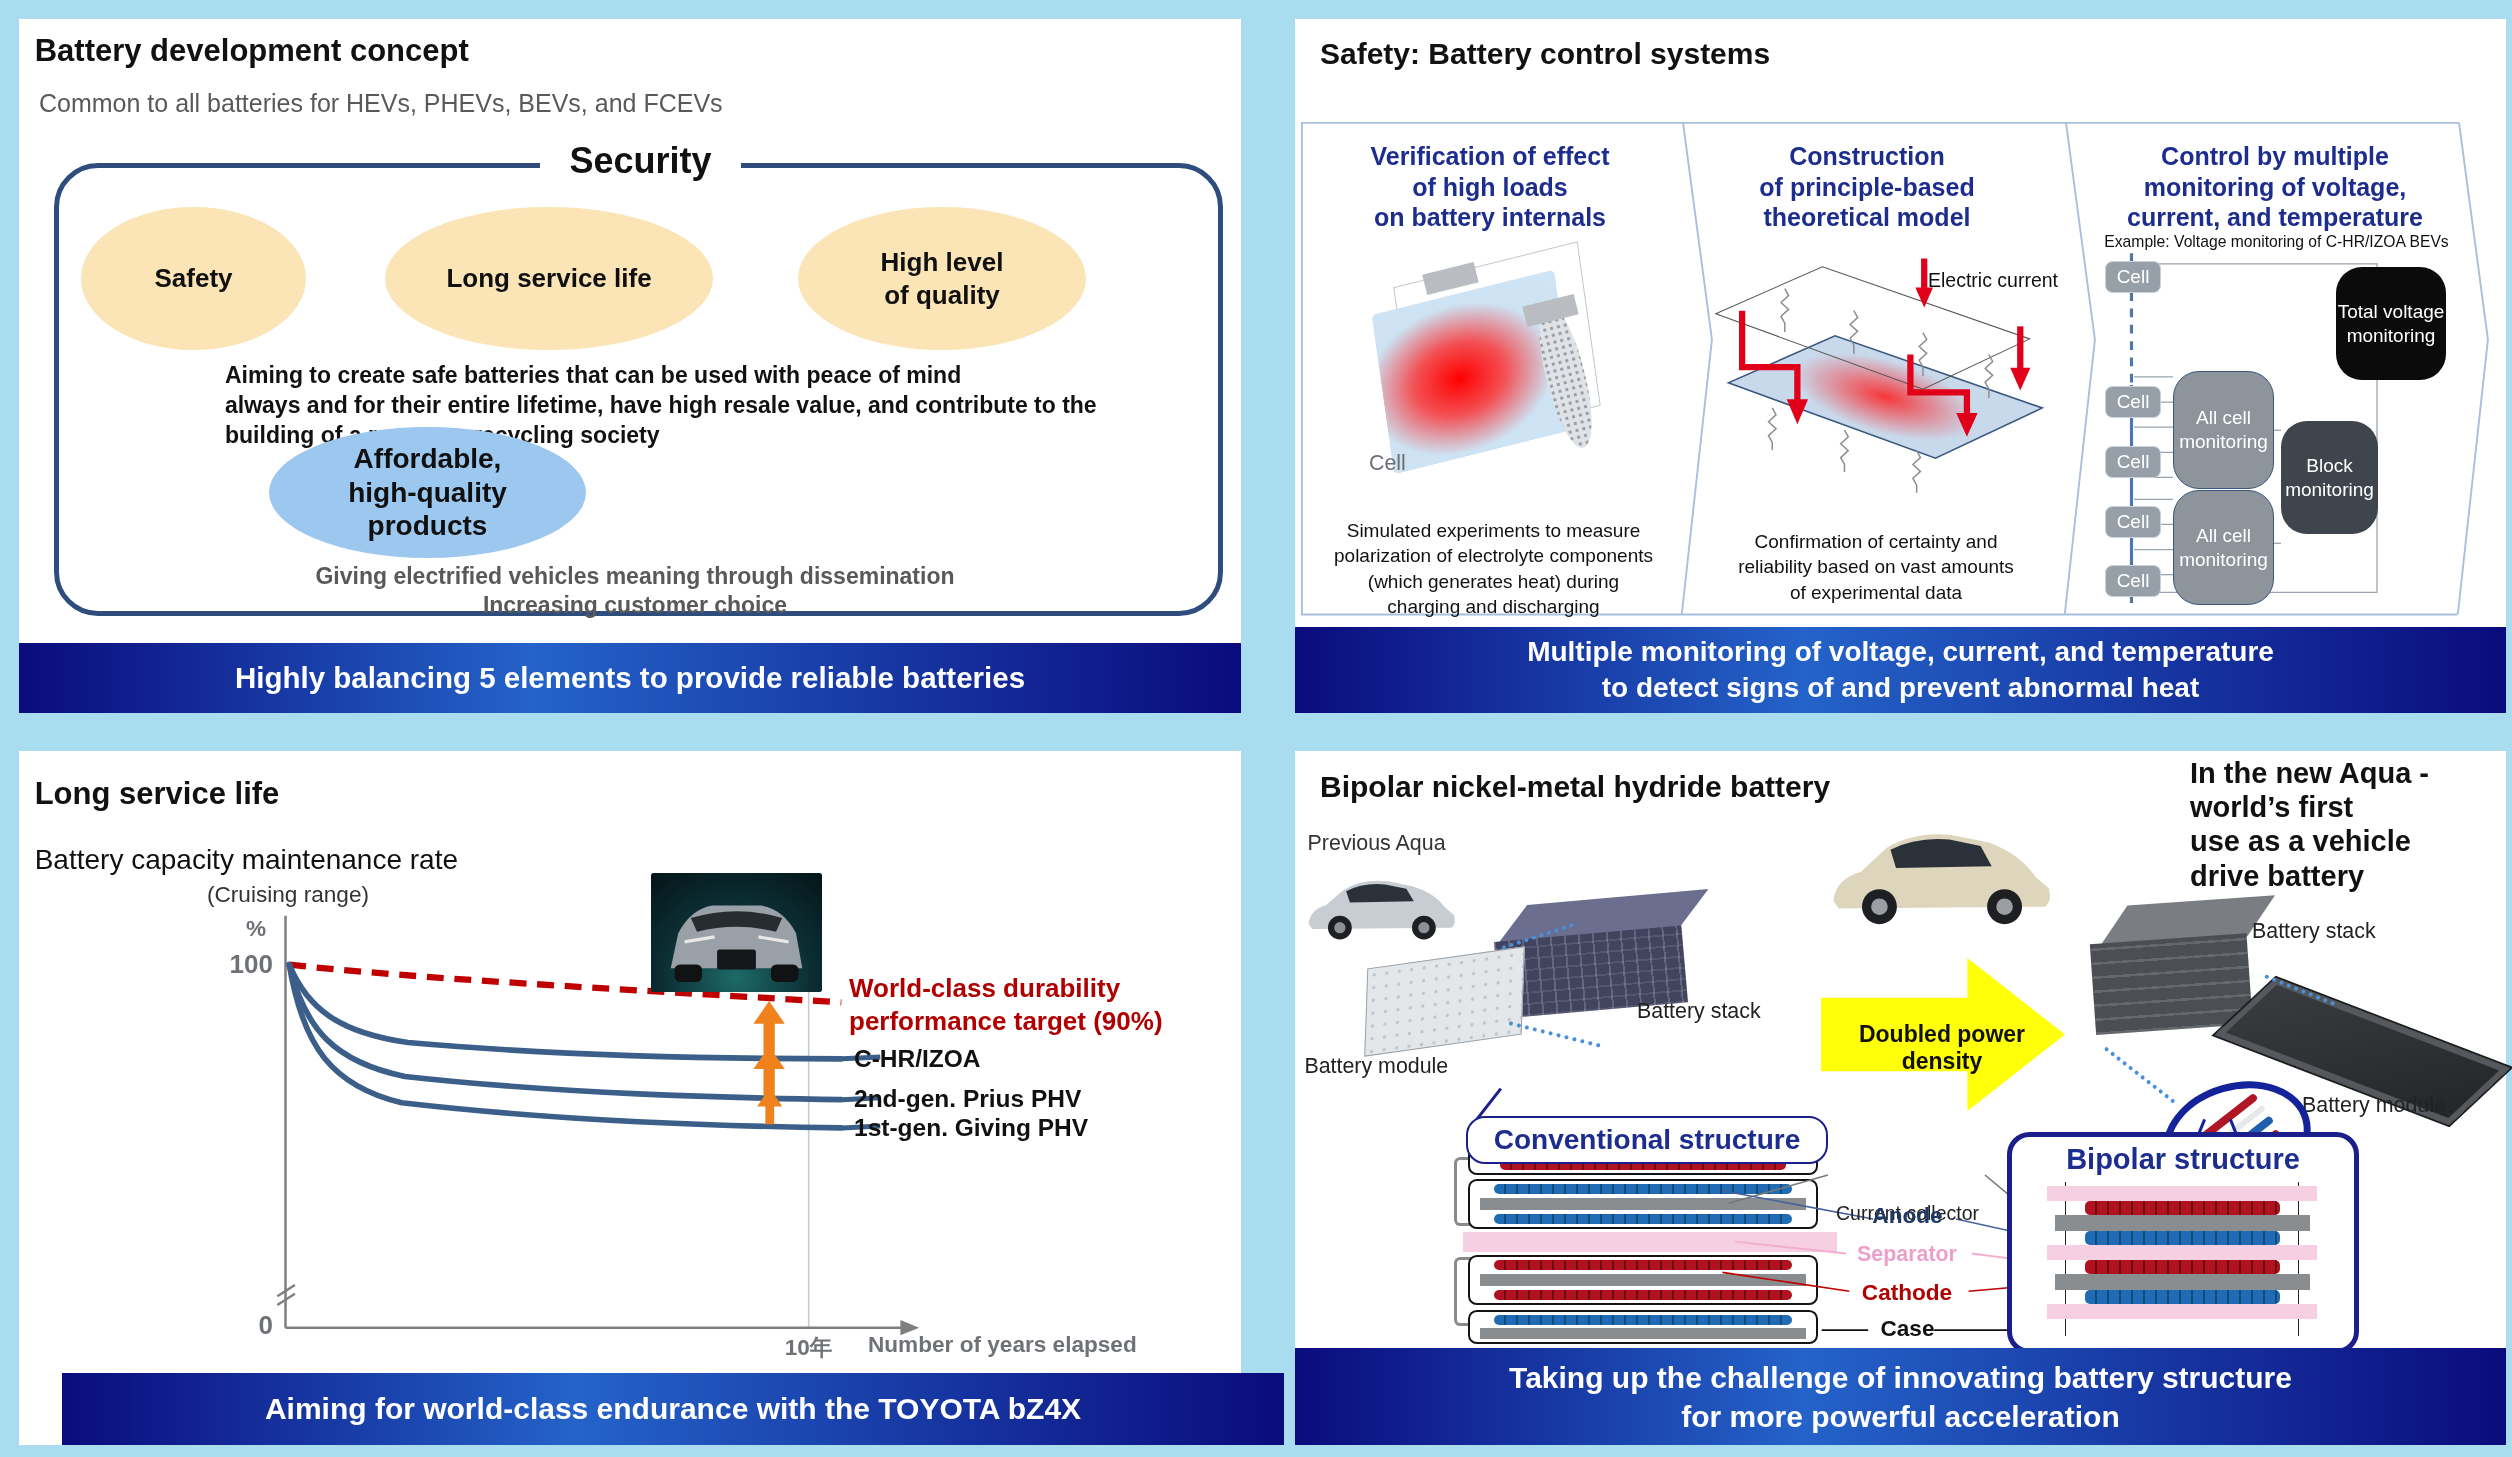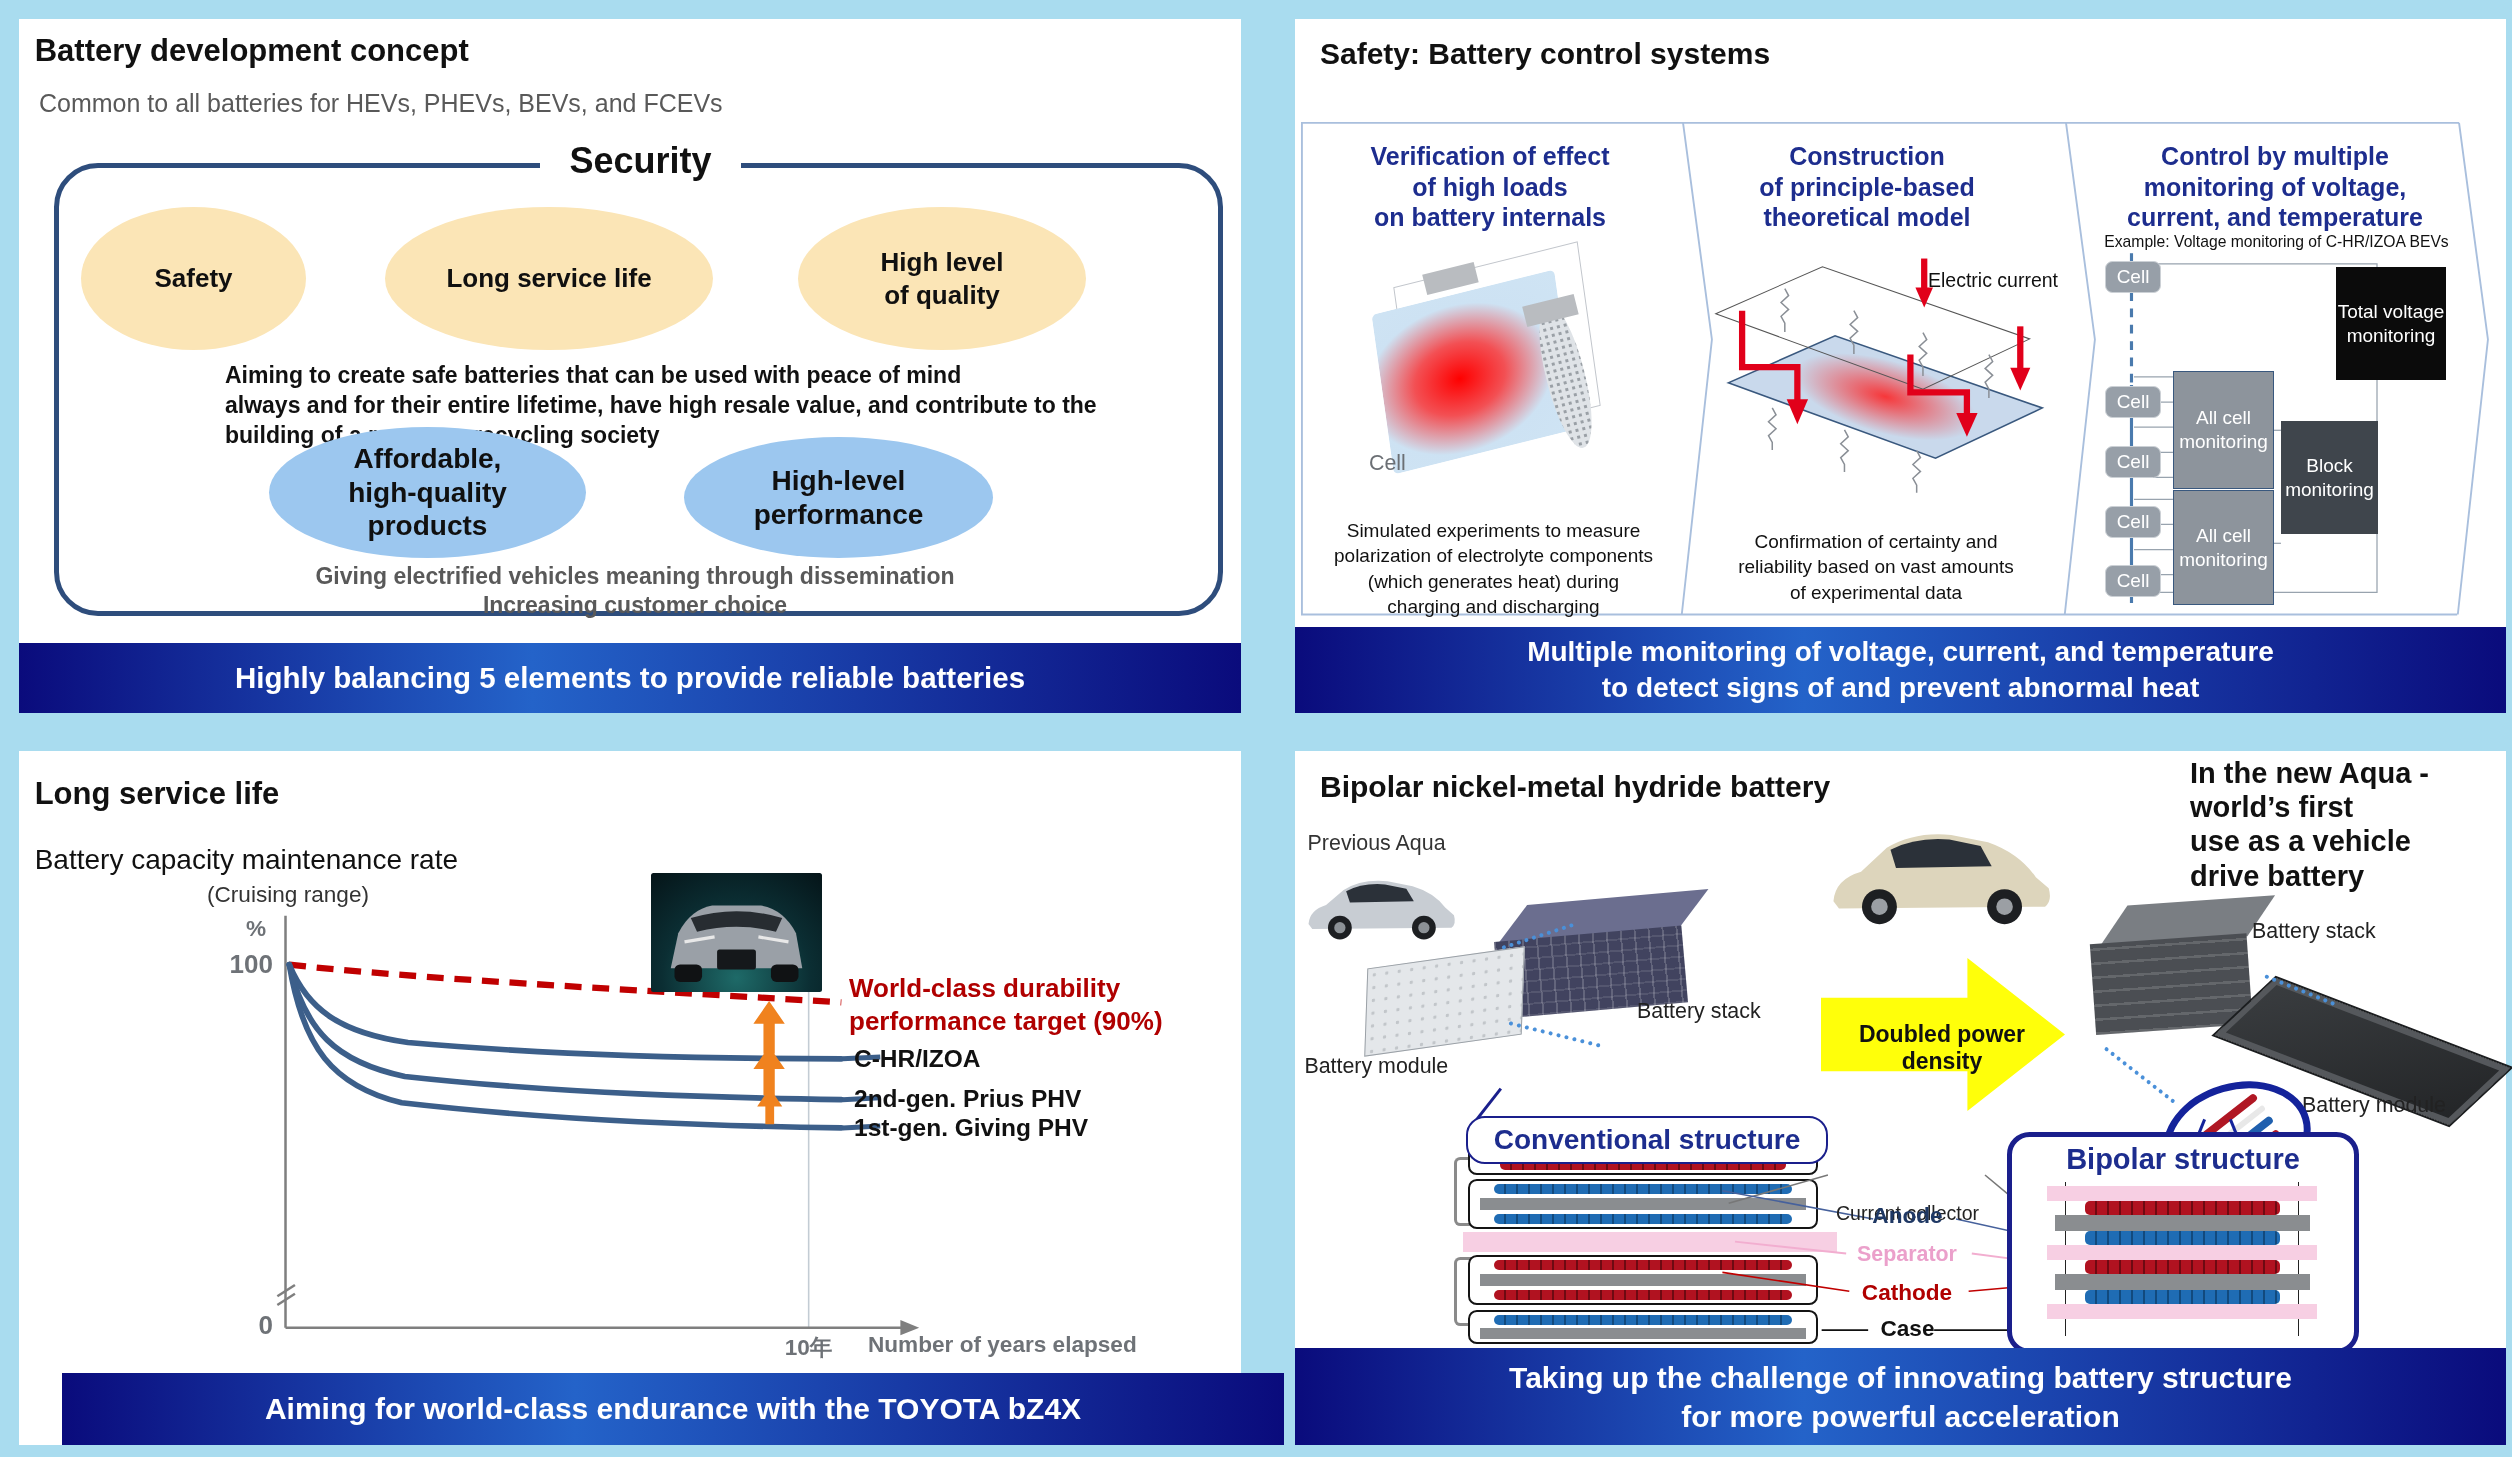--- a/index.html
+++ b/index.html
@@ -19,7 +19,7 @@
   .cellbox{position:absolute;width:54px;height:30px;background:#979fa8;border:1.9px solid #ccd1d6;border-radius:7.5px;
            color:#fff;font-size:19px;display:flex;align-items:center;justify-content:center;}
   .monbox{position:absolute;color:#fff;font-size:19px;line-height:1.25;display:flex;align-items:center;justify-content:center;
-          text-align:center;white-space:pre-line;}
+          text-align:center;white-space:pre-line;border-radius:26px;}
   .case{position:absolute;left:0;width:100%;background:#fff;border:2.5px solid #141414;border-radius:8.8px;
         display:flex;flex-direction:column;justify-content:center;gap:3.1px;padding:3.1px 7.5px;box-sizing:border-box;z-index:2;}
   .bar-gray{background:#8a8d90;}

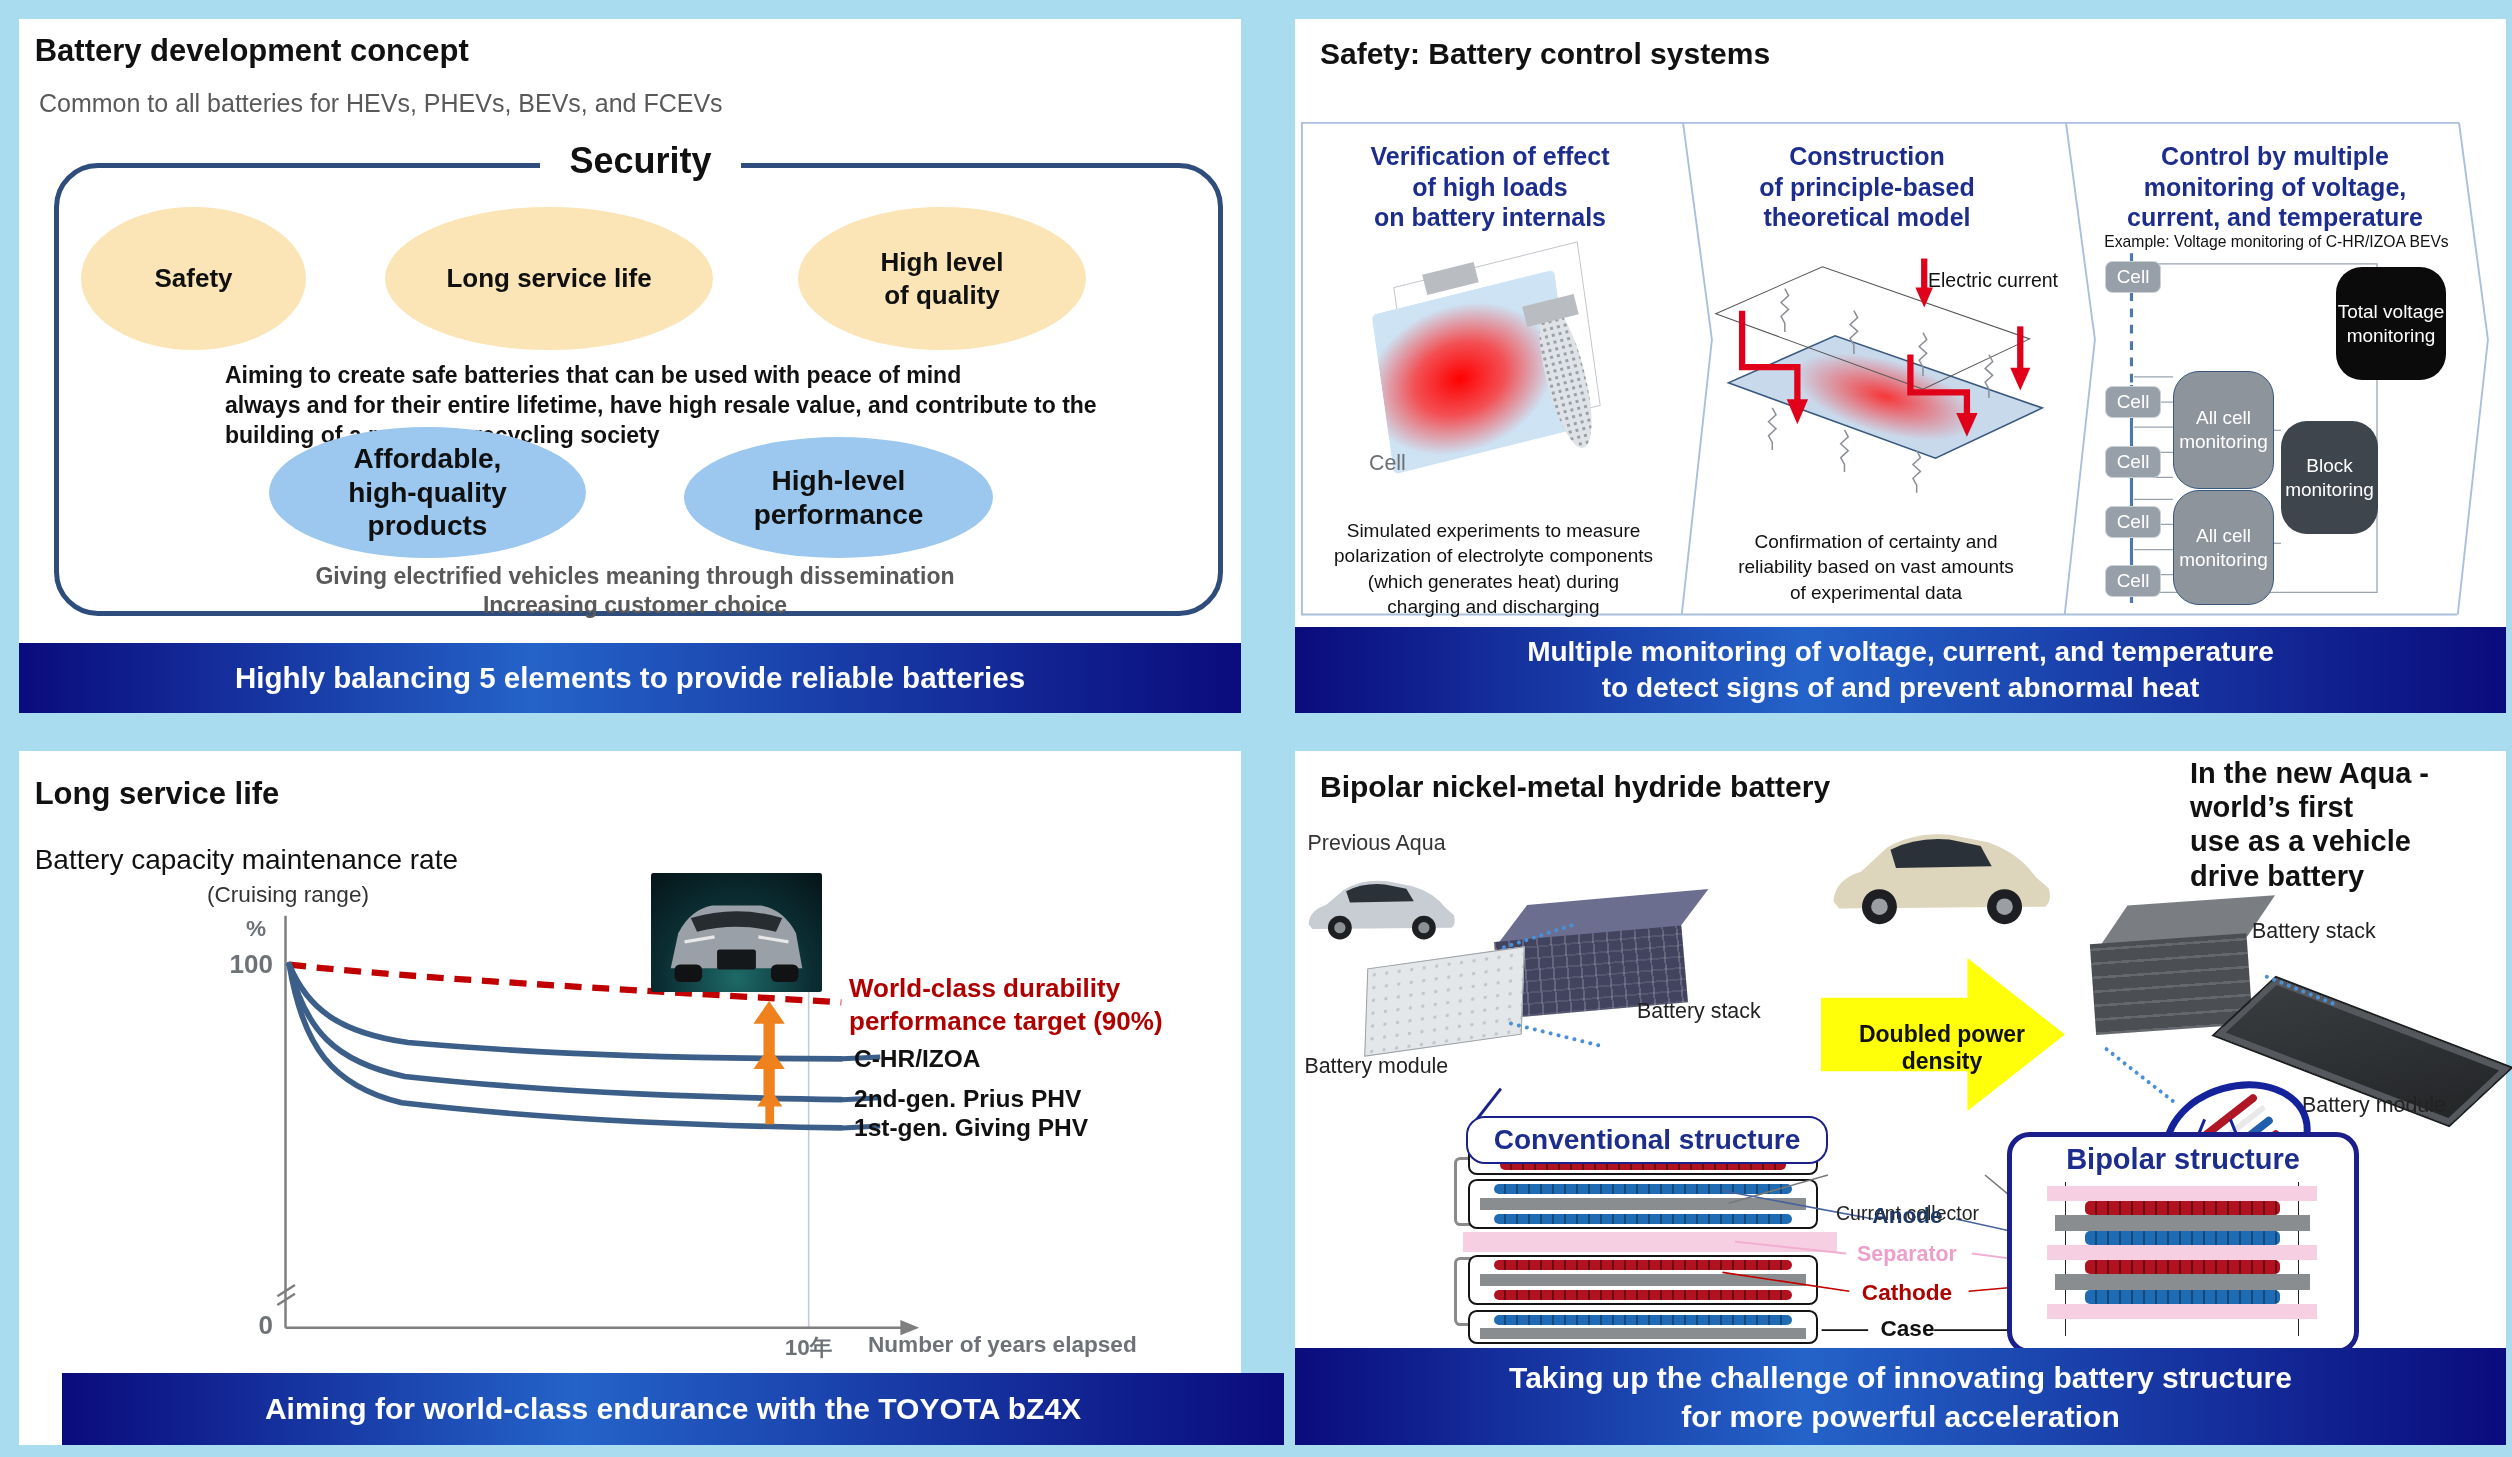--- a/index.html
+++ b/index.html
@@ -49,8 +49,6 @@
   <div class="ellipse pre" style="left:250px;top:408px;width:317px;height:131px;background:#9cc7ef;font-size:28px;line-height:1.2;">Affordable,
 high-quality
 products</div>
-  <div class="ellipse pre" style="left:665px;top:418px;width:309px;height:121px;background:#9cc7ef;font-size:28px;line-height:1.2;">High-level
-performance</div>
 
   <div class="abs pre ctr" style="left:239px;top:543px;width:754px;font-size:23px;font-weight:700;color:#595959;line-height:1.25;">Giving electrified vehicles meaning through dissemination
 Increasing customer choice</div>

